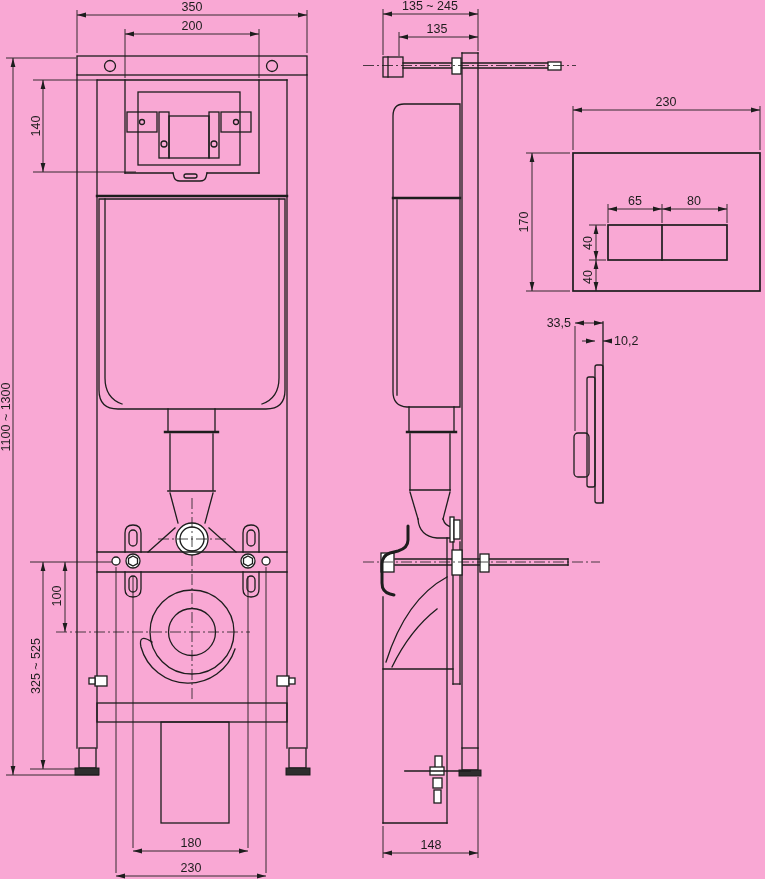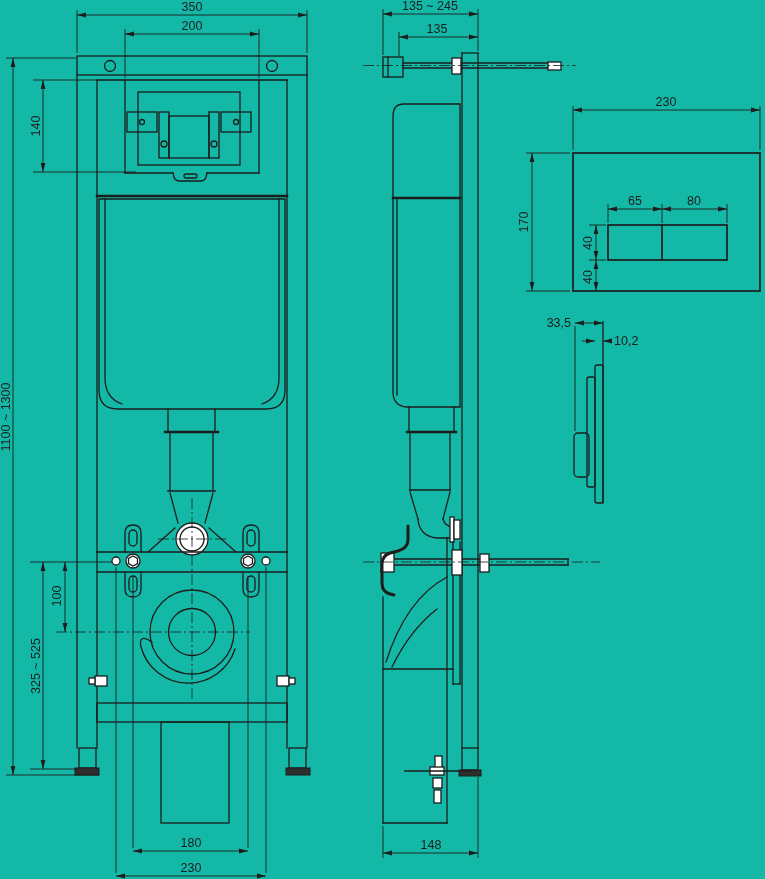--- a/index.html
+++ b/index.html
@@ -3,7 +3,7 @@
 <meta charset="utf-8">
 <style>
   html,body{margin:0;padding:0;background:#ffffff;}
-  .stage{position:relative;width:765px;height:879px;background:#14b8a6;overflow:hidden;}
+  .stage{position:relative;width:765px;height:879px;background:#f9a8d4;overflow:hidden;}
   svg{display:block;}
   .o{fill:none;stroke:#1d1d1d;stroke-width:1.3;stroke-linecap:square;}
   .ot{fill:none;stroke:#1d1d1d;stroke-width:2.4;stroke-linecap:square;}

